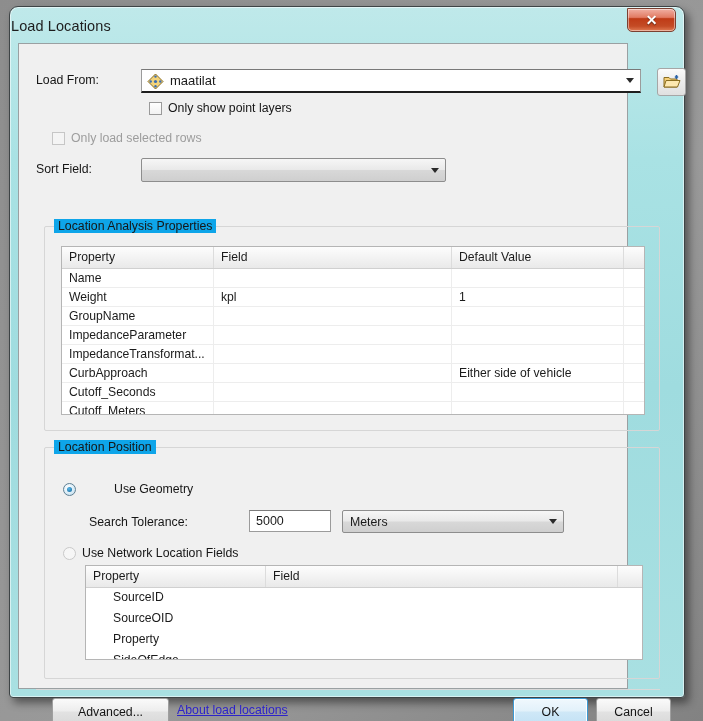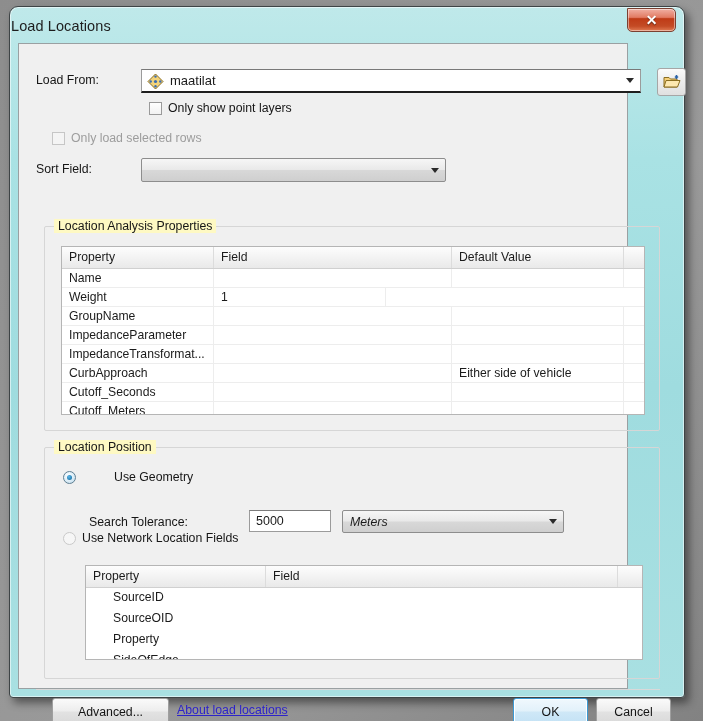--- a/index.html
+++ b/index.html
@@ -192,7 +192,7 @@
     top: -8px;
     left: 9px;
     padding: 0 4px;
-    background: #fef9c3;
+    background: #0ea5e9;
     font-size: 12.3px;
     color: #161616;
   }

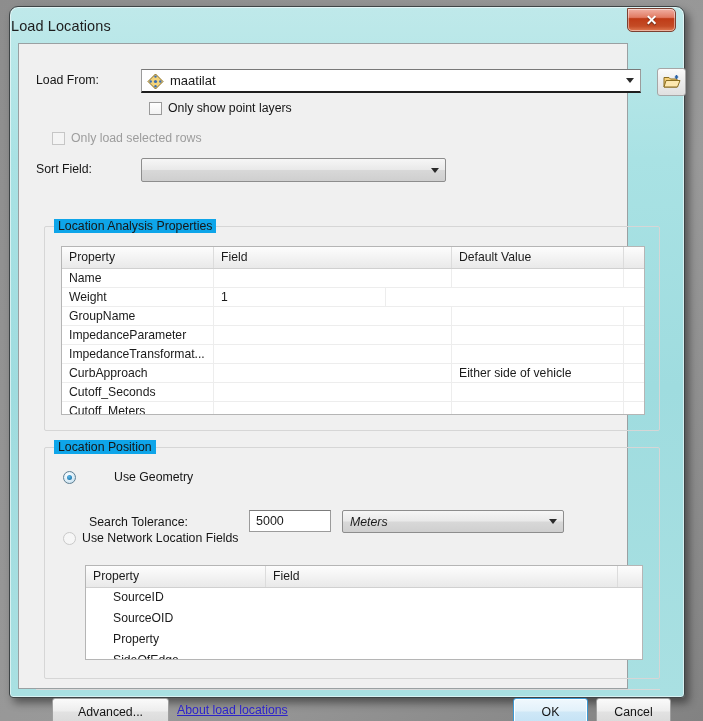--- a/index.html
+++ b/index.html
@@ -432,6 +432,7 @@
           </div>
           <div class="grid-row">
             <div class="cell c0">Weight</div>
+            <div class="cell c1">kpl</div>
             <div class="cell c2">1</div>
             <div class="cell c3"></div>
           </div>

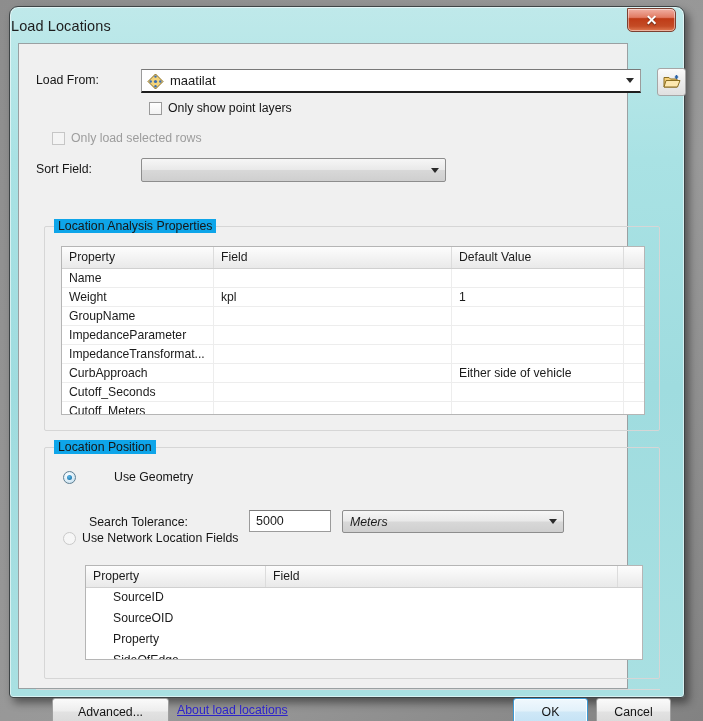--- a/index.html
+++ b/index.html
@@ -256,7 +256,7 @@
 
   
   .radio-row { position: absolute; display: flex; align-items: center; gap: 6px; }
-  #radio-geometry { left: 18px; top: 22px; gap: 38px; }
+  #radio-geometry { left: 18px; top: 34px; gap: 38px; }
   #radio-network  { left: 18px; top: 83px; }
 
   .radio {

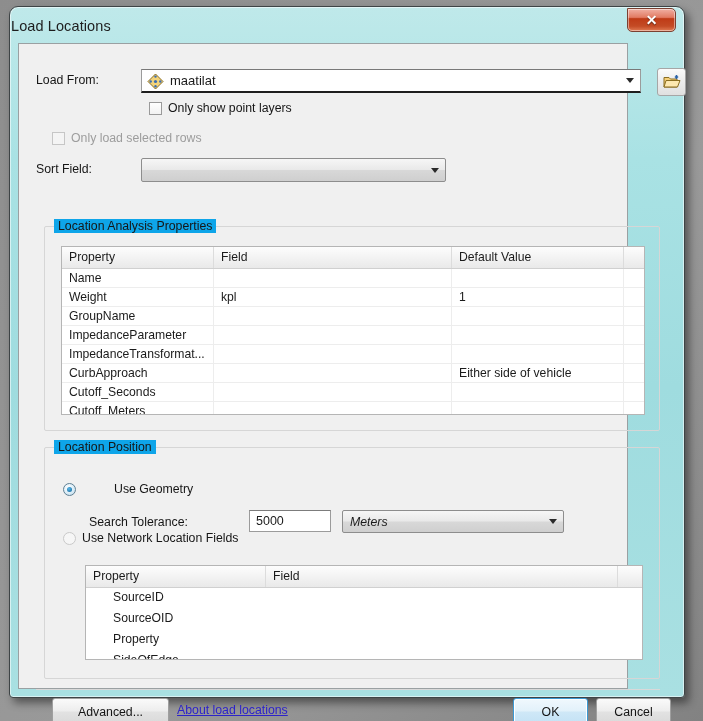--- a/index.html
+++ b/index.html
@@ -301,7 +301,6 @@
     top: 62px;
     width: 222px;
     height: 23px;
-    font-style: italic;
   }
   #combo-units .value { margin-left: 7px; font-size: 12.3px; }
   #combo-sortfield .value { margin-left: 7px; }

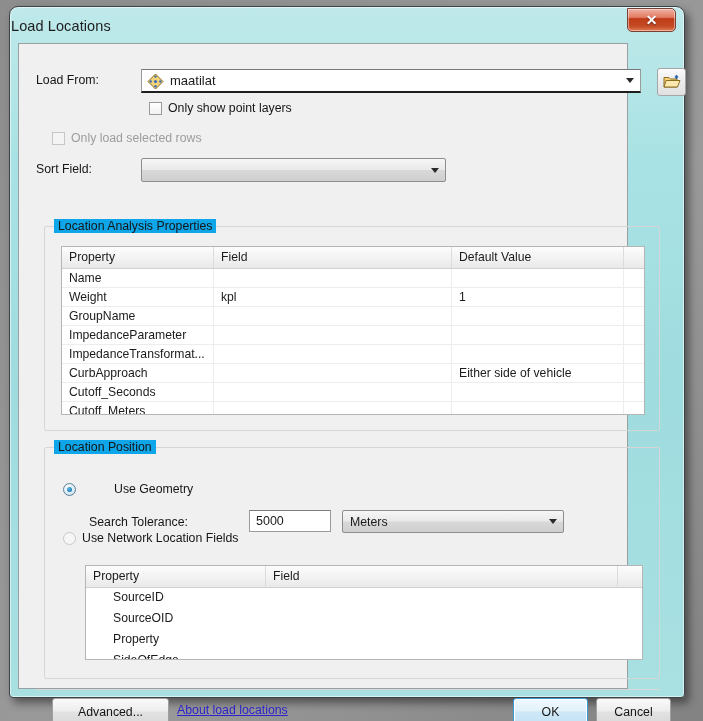--- a/index.html
+++ b/index.html
@@ -257,7 +257,7 @@
   
   .radio-row { position: absolute; display: flex; align-items: center; gap: 6px; }
   #radio-geometry { left: 18px; top: 34px; gap: 38px; }
-  #radio-network  { left: 18px; top: 83px; }
+  #radio-network  { left: 18px; top: 98px; }
 
   .radio {
     width: 13px; height: 13px; border-radius: 50%;

